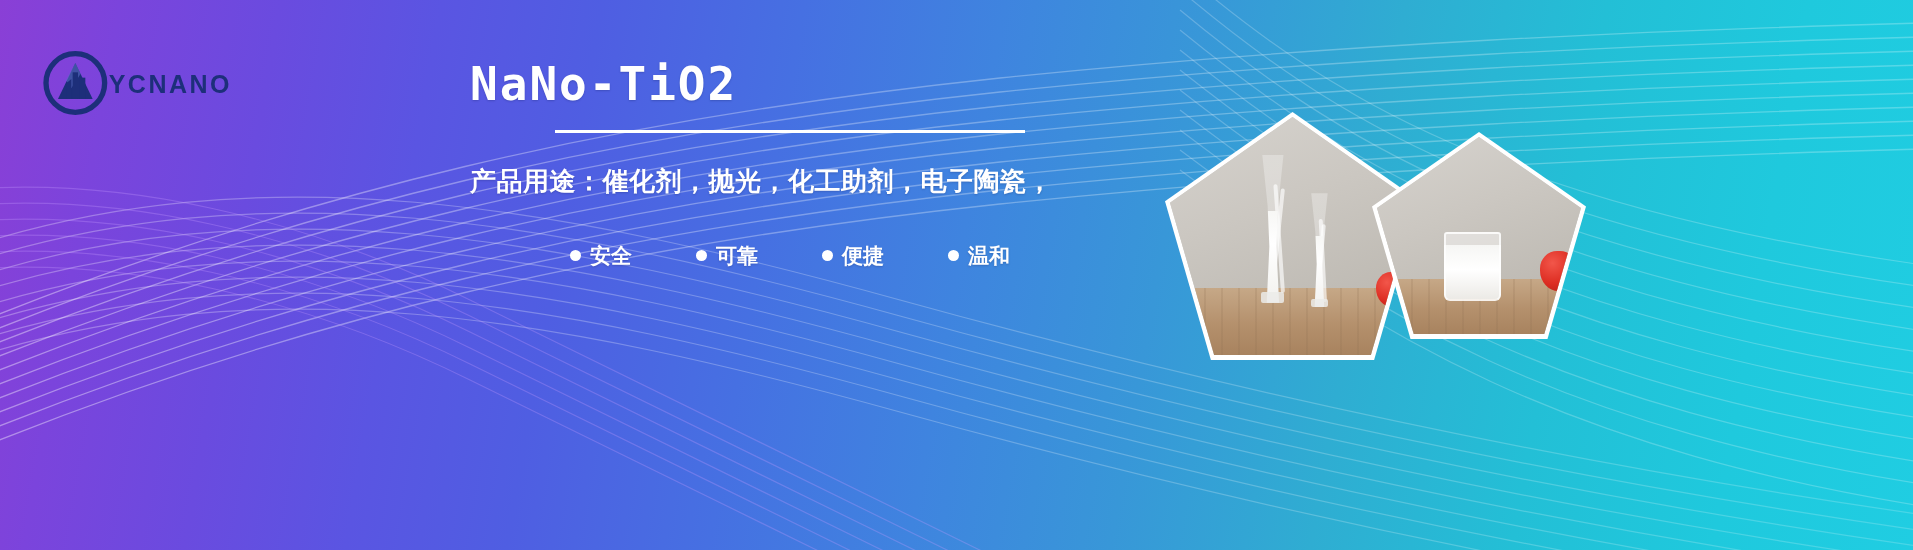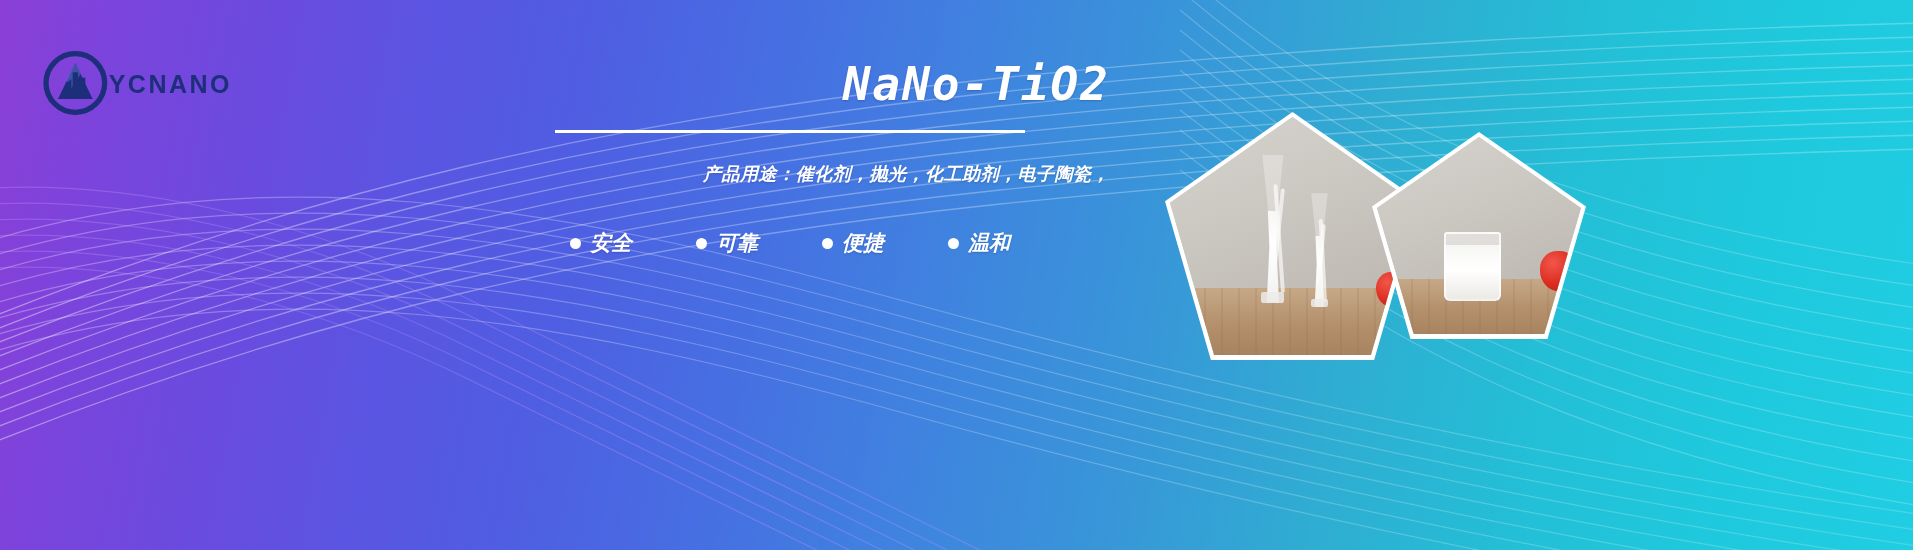--- a/index.html
+++ b/index.html
@@ -57,9 +57,8 @@
     position:absolute;
     left:470px; top:60px;
     width:640px;
-    text-align:right;
+    text-align:left;
     color:#fff;
-    font-style:italic;
   }
   .title{
     font-size:46px;

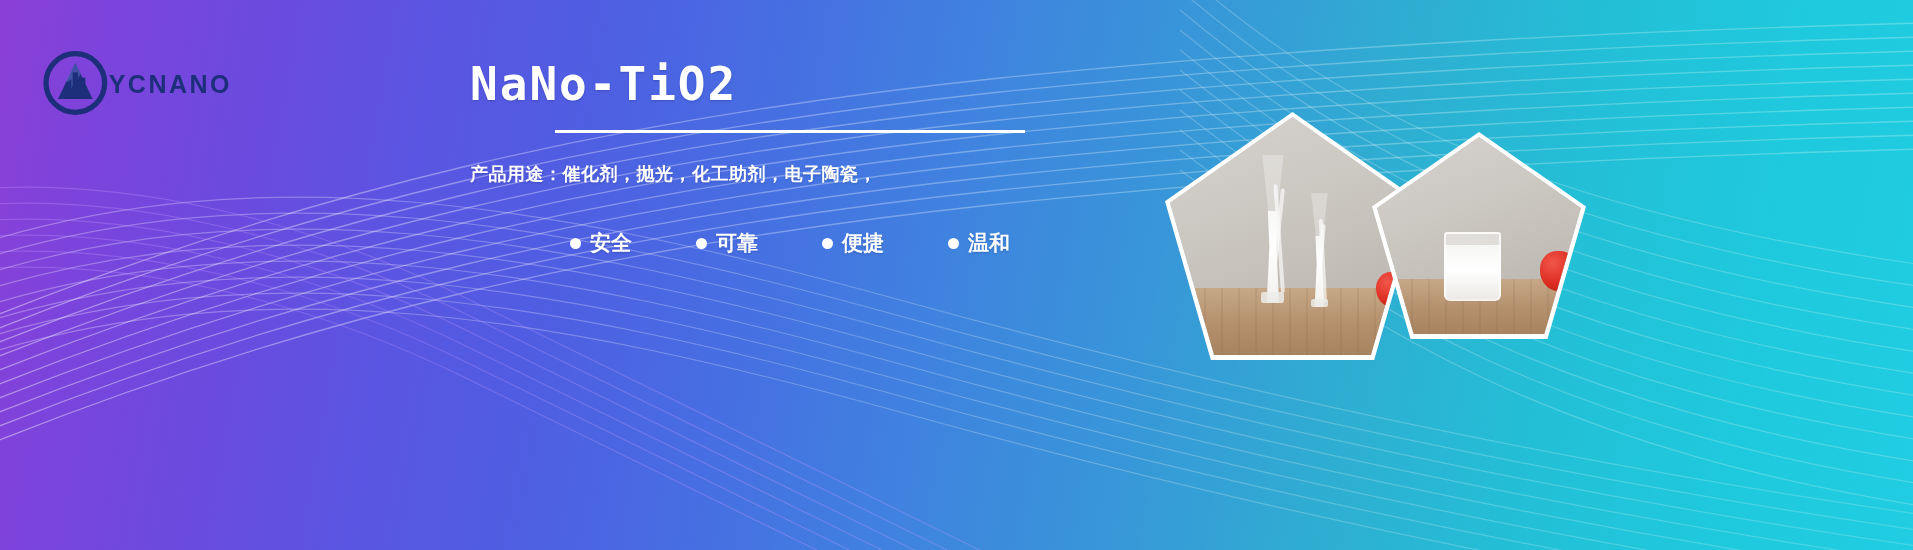--- a/index.html
+++ b/index.html
@@ -79,7 +79,7 @@
   }
   .subtitle{
     margin-top:28px;
-    font-size:18px;
+    font-size:26px;
     font-weight:700;
     line-height:1.55;
     color:#ffffff;

